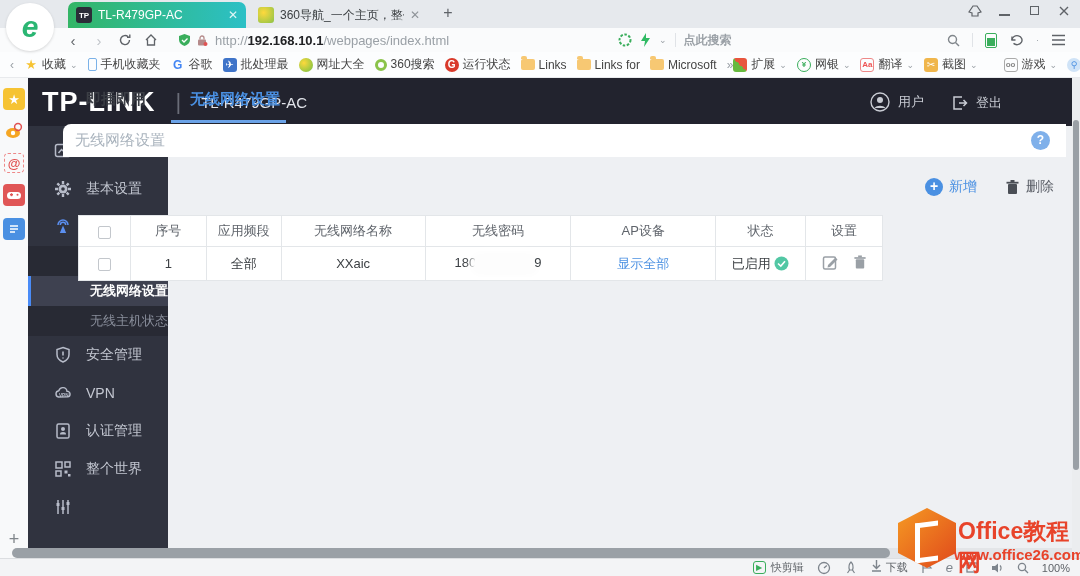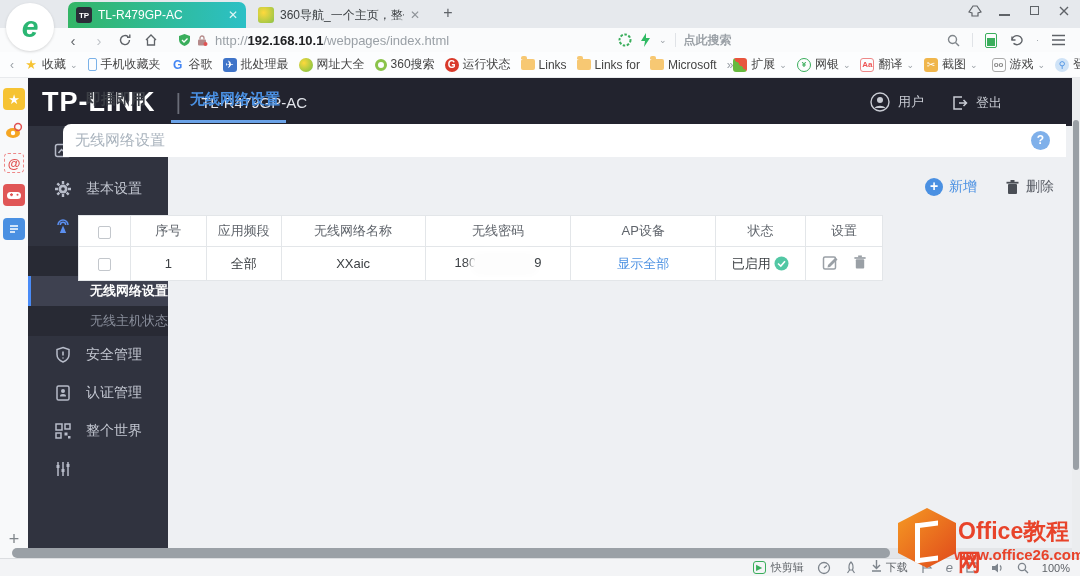--- a/index.html
+++ b/index.html
@@ -310,7 +310,7 @@
       <span>截图</span>
         <span class="caret">⌄</span>
     </span>
-    <span class="bm" style="margin-left:4px">
+    <span class="bm" style="margin-left:16px">
       <span class="bmicon" style="border:1px solid #aaa;color:#888;font-size:8px">oo</span>
       <span>游戏</span>
         <span class="caret">⌄</span>

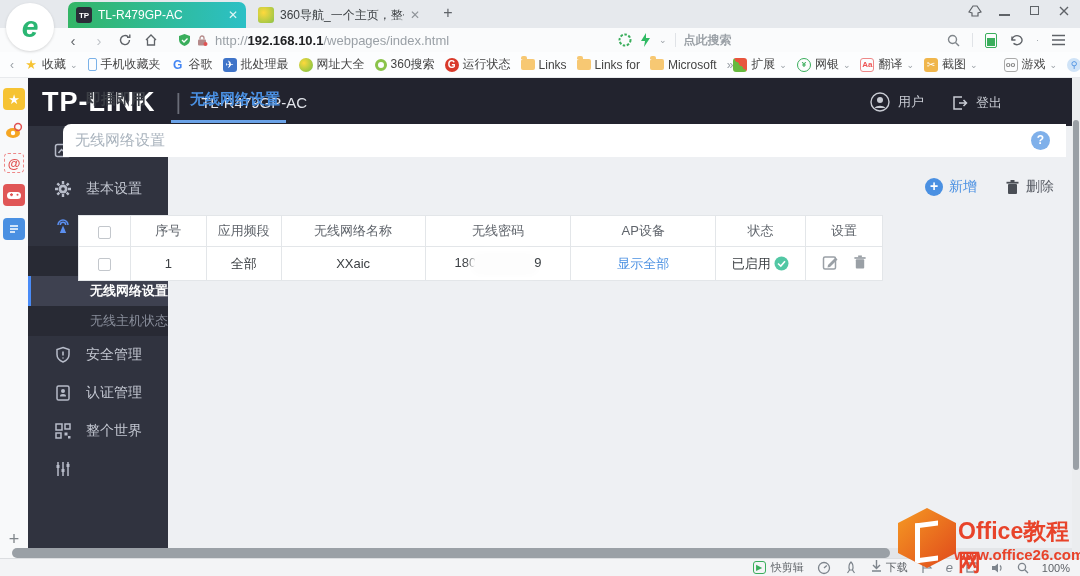--- a/index.html
+++ b/index.html
@@ -417,6 +417,13 @@
           <path d="M9 5.5 V9.5 M9 11.5 V12.5" stroke="#b7bcc9" stroke-width="1.6"></path>
         </svg>
       <span>安全管理</span>
+    </div>
+    <div class="navitem">
+      <svg class="nav-ico" viewBox="0 0 18 18">
+          <path d="M4.5 13 a3.2 3.2 0 0 1 0.3-6.3 a4.2 4.2 0 0 1 8.2 0.6 a2.8 2.8 0 0 1 0.5 5.6 Z" fill="none" stroke="#b7bcc9" stroke-width="1.4"></path>
+          <text x="5" y="12.5" font-size="4.6" fill="#b7bcc9" font-family="sans-serif" font-weight="bold">VPN</text>
+        </svg>
+      <span>VPN</span>
     </div>
     <div class="navitem">
       <svg class="nav-ico" viewBox="0 0 18 18">

